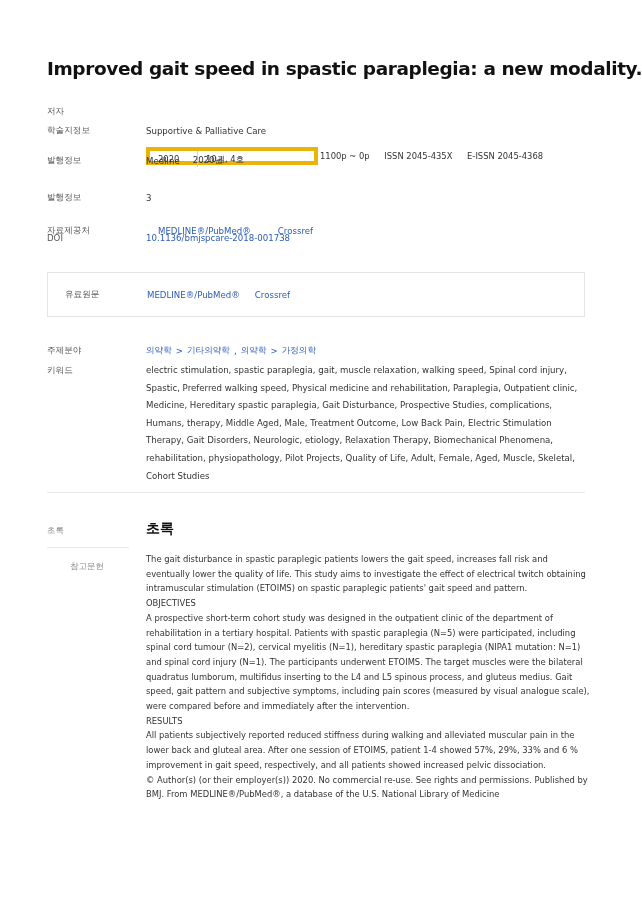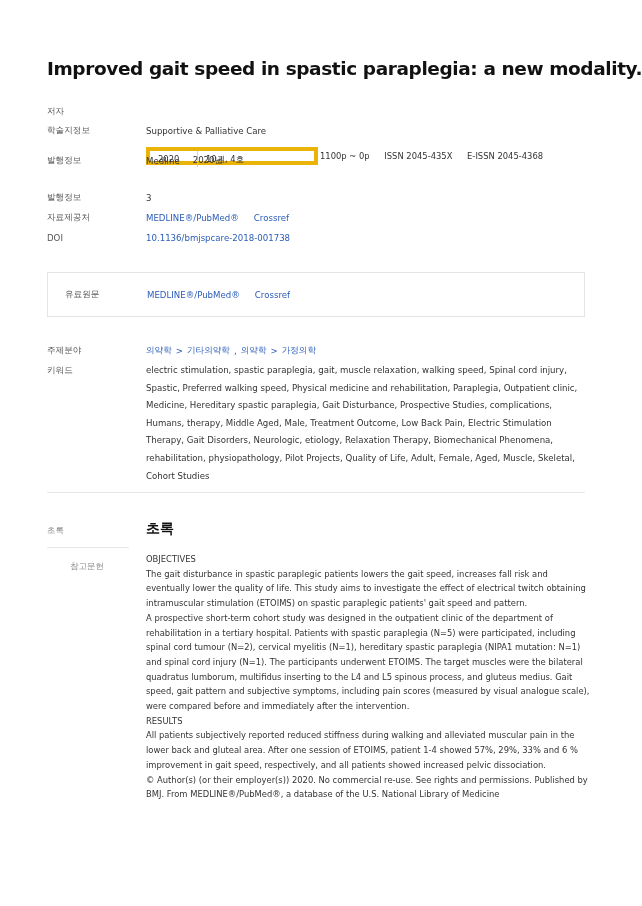--- a/index.html
+++ b/index.html
@@ -70,7 +70,7 @@
   <span class="val">3</span>
 </div>
 
-<div class="row" style="top:211px;">
+<div class="row" style="top:224px;gap:12px;">
   <span class="lbl">자료제공처</span>
   <a class="link">MEDLINE®/PubMed®</a>
   <a class="link">Crossref</a>

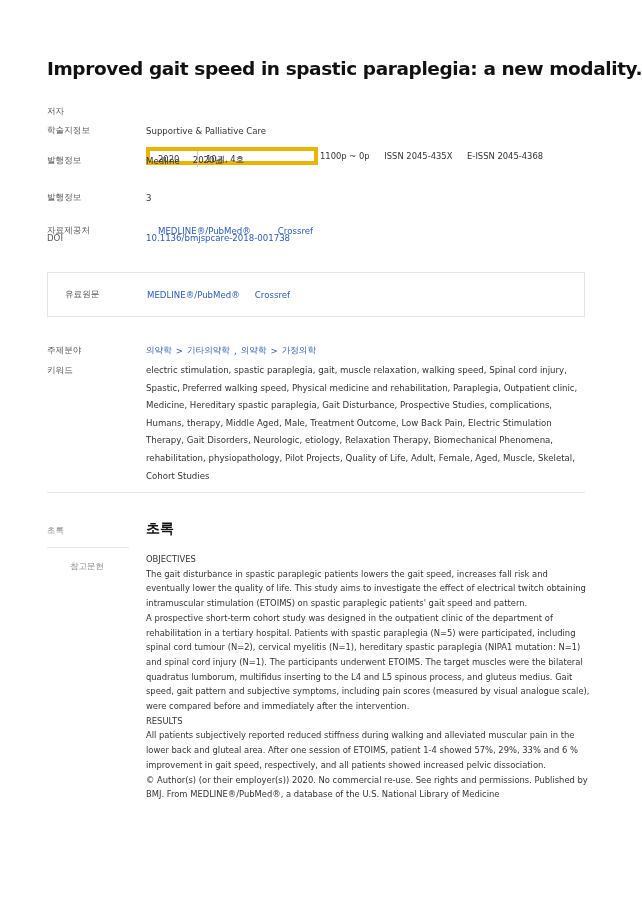--- a/index.html
+++ b/index.html
@@ -112,8 +112,8 @@
 <h2 class="abs-title">초록</h2>
 
 <div class="abstract">
+  <p>The gait disturbance in spastic paraplegic patients lowers the gait speed, increases fall risk and eventually lower the quality of life. This study aims to investigate the effect of electrical twitch obtaining intramuscular stimulation (ETOIMS) on spastic paraplegic patients' gait speed and pattern.</p>
   <p>OBJECTIVES</p>
-  <p>The gait disturbance in spastic paraplegic patients lowers the gait speed, increases fall risk and eventually lower the quality of life. This study aims to investigate the effect of electrical twitch obtaining intramuscular stimulation (ETOIMS) on spastic paraplegic patients' gait speed and pattern.</p>
   <p>A prospective short-term cohort study was designed in the outpatient clinic of the department of rehabilitation in a tertiary hospital. Patients with spastic paraplegia (N=5) were participated, including spinal cord tumour (N=2), cervical myelitis (N=1), hereditary spastic paraplegia (NIPA1 mutation: N=1) and spinal cord injury (N=1). The participants underwent ETOIMS. The target muscles were the bilateral quadratus lumborum, multifidus inserting to the L4 and L5 spinous process, and gluteus medius. Gait speed, gait pattern and subjective symptoms, including pain scores (measured by visual analogue scale), were compared before and immediately after the intervention.</p>
   <p>RESULTS</p>
   <p>All patients subjectively reported reduced stiffness during walking and alleviated muscular pain in the lower back and gluteal area. After one session of ETOIMS, patient 1-4 showed 57%, 29%, 33% and 6 % improvement in gait speed, respectively, and all patients showed increased pelvic dissociation.</p>

